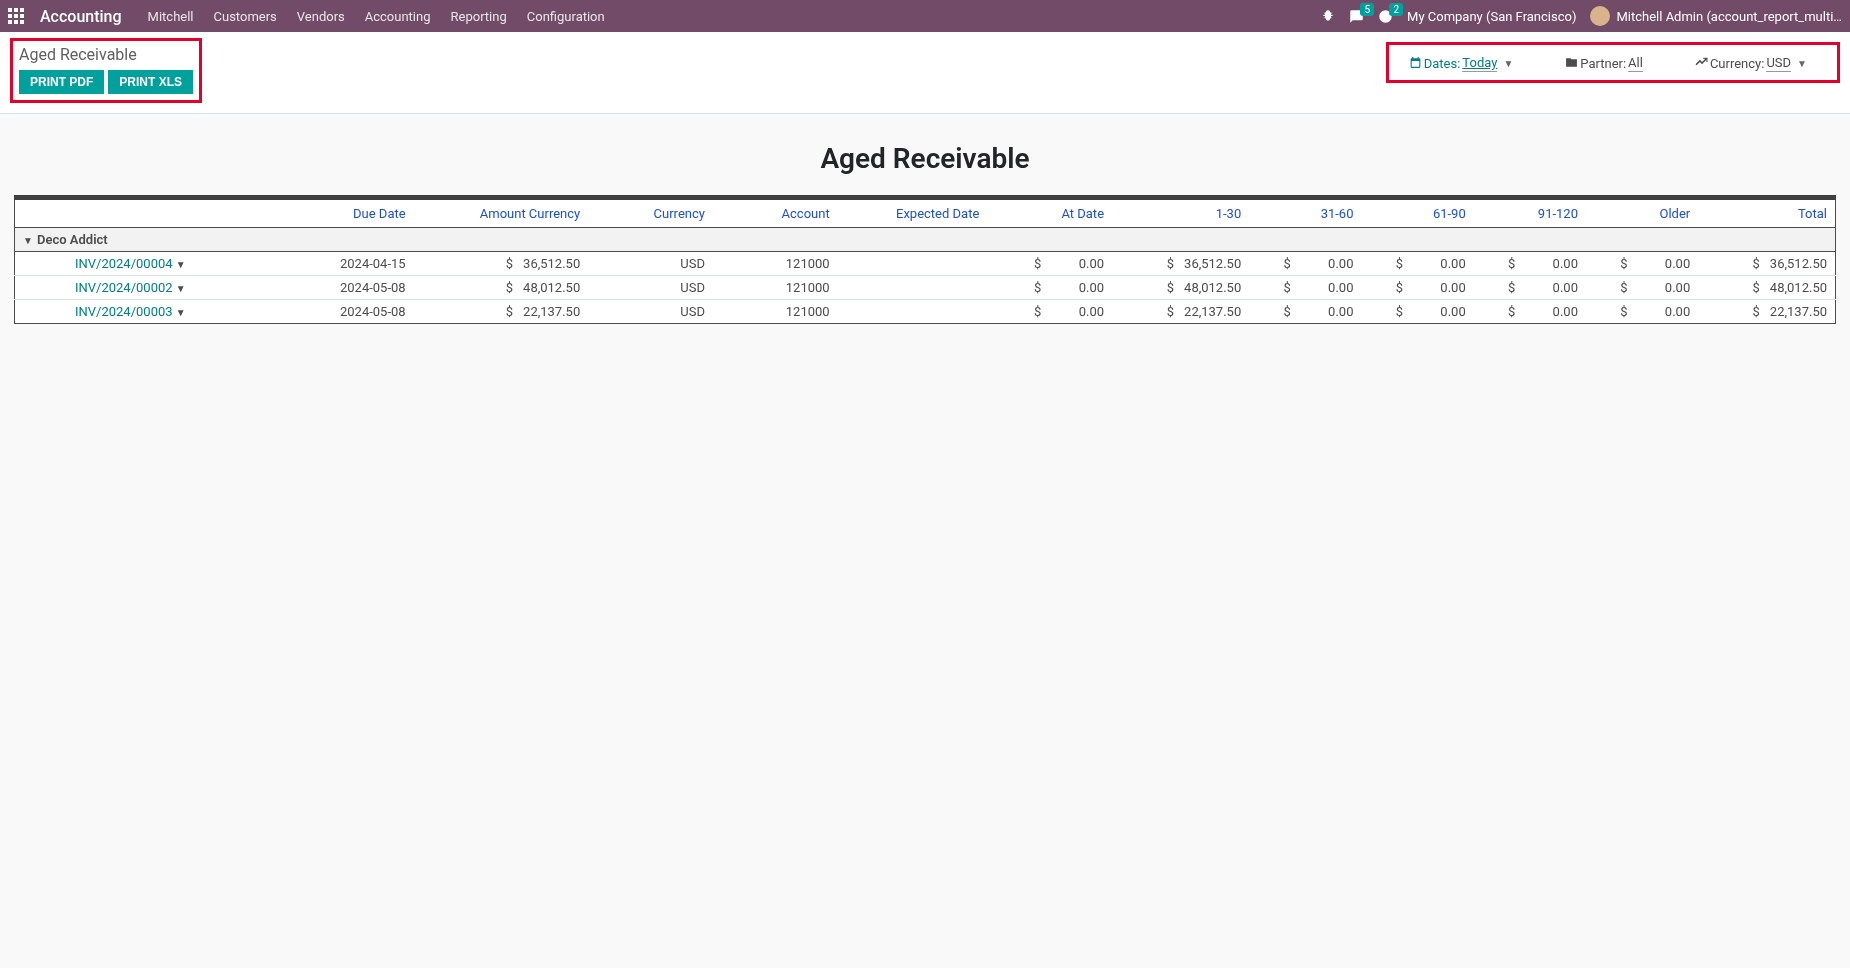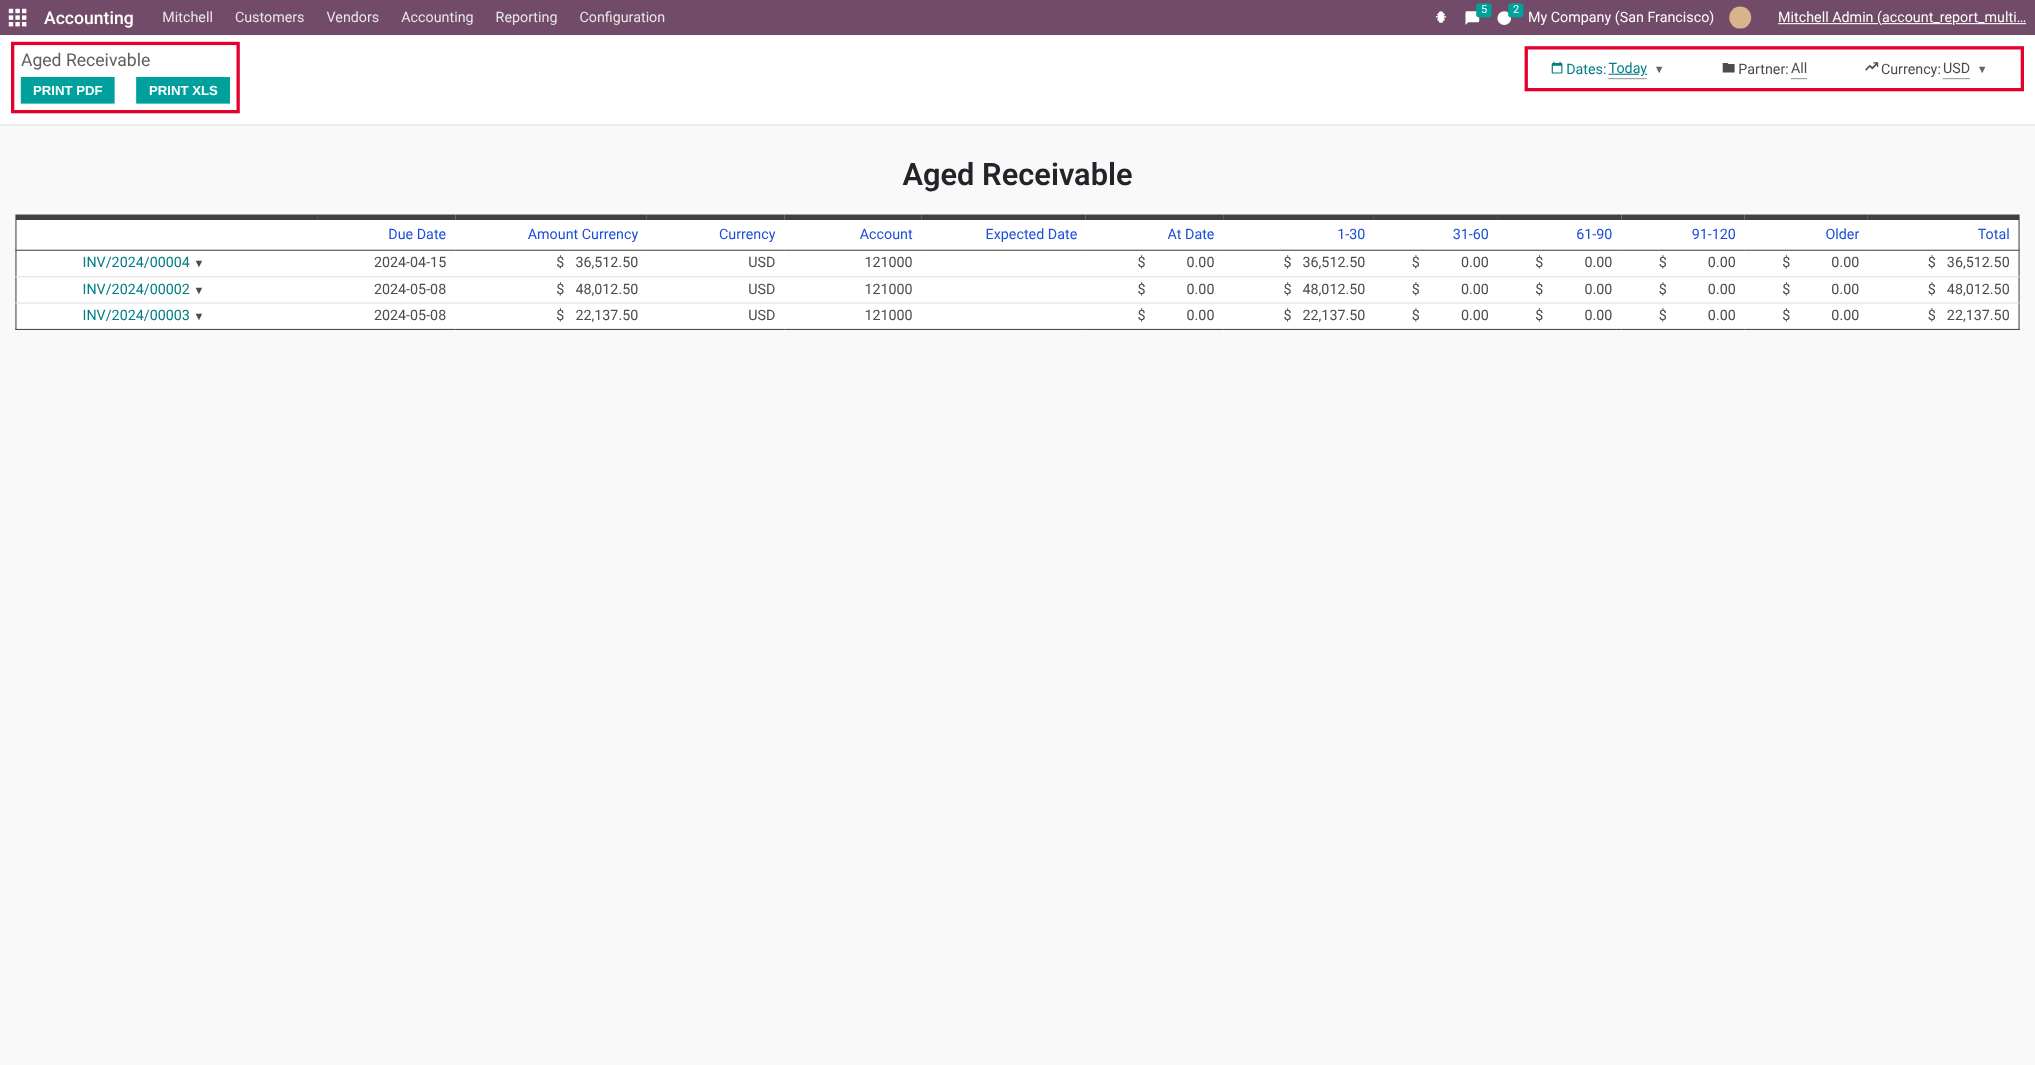--- a/index.html
+++ b/index.html
@@ -34,7 +34,7 @@
   }
   .nav-right .txt { color: #fff; cursor: pointer; white-space: nowrap; max-width: 260px; overflow: hidden; text-overflow: ellipsis; }
   .avatar { width: 20px; height: 20px; border-radius: 50%; background: #d9b38c; display:inline-block; }
-  .user-block { display:flex; align-items:center; gap:24px; cursor:pointer;text-decoration:underline; }
+  .user-block { display:flex; align-items:center; gap:6px; cursor:pointer; }
 
   
   .control-panel {

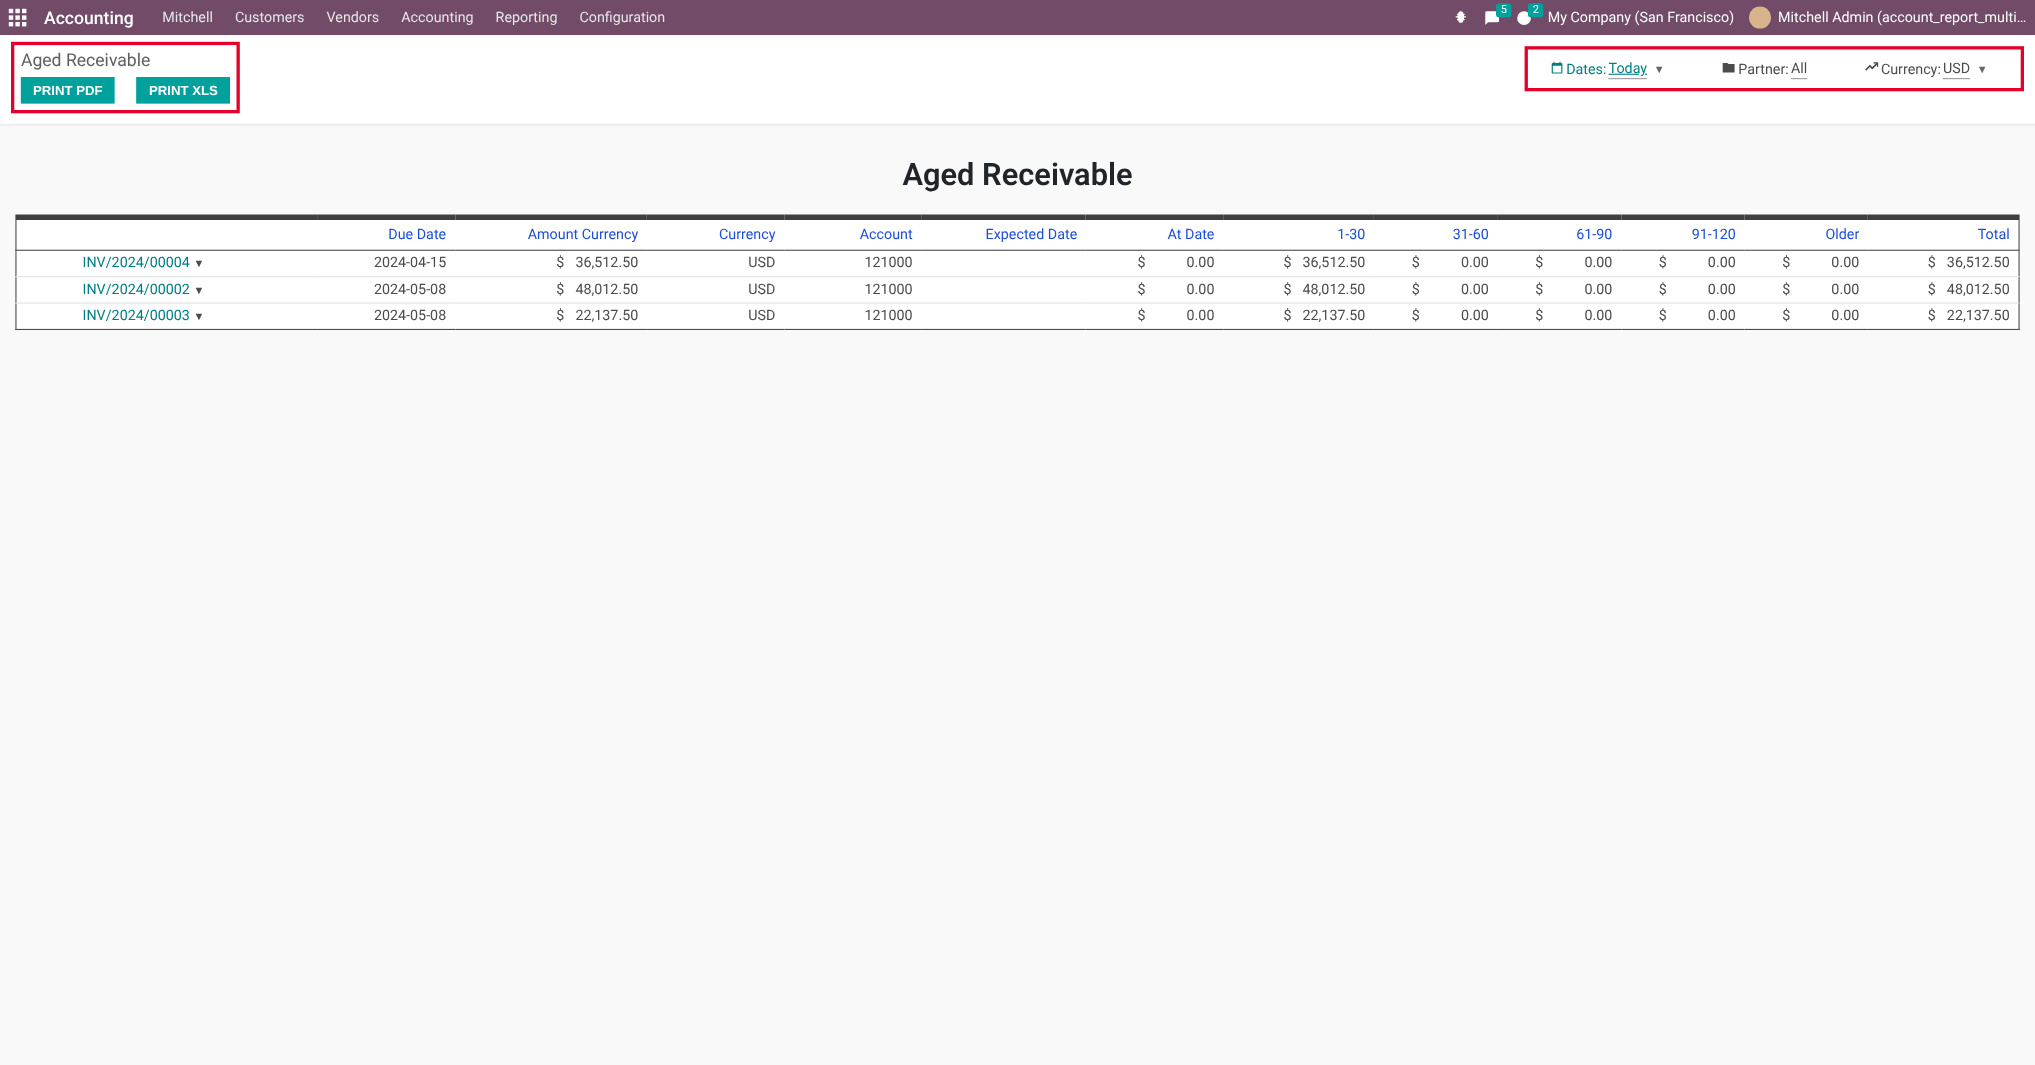--- a/index.html
+++ b/index.html
@@ -56,7 +56,7 @@
     padding: 4px 10px; font-size: 12px; font-weight: 600;
     cursor: pointer; text-transform: uppercase;
   }
-  .btn-group { display: flex; gap: 20px; }
+  .btn-group { display: flex; gap: 4px; }
 
   .cp-right {
     margin-left: auto;

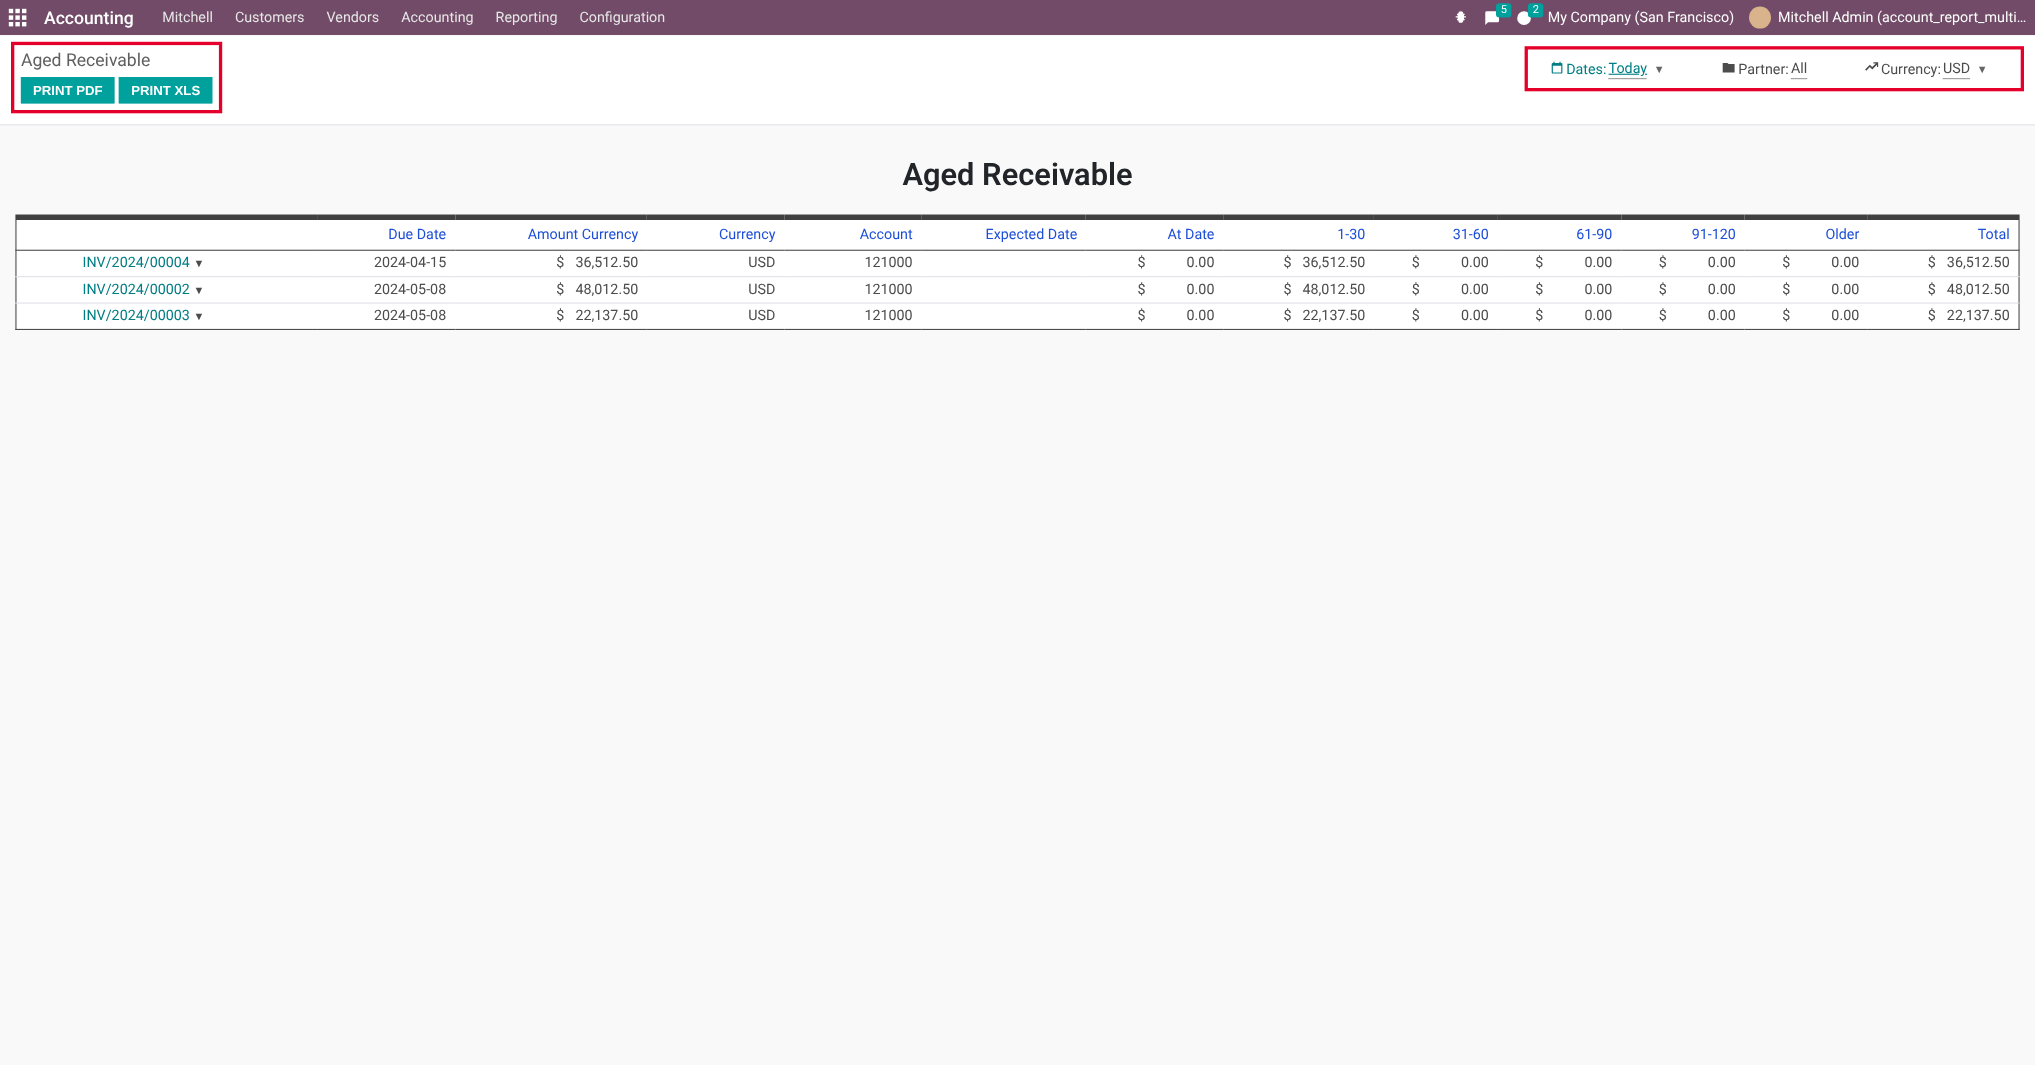--- a/index.html
+++ b/index.html
@@ -237,6 +237,9 @@
       </tr>
     </thead>
     <tbody id="report-body">
+        <tr class="group-row">
+          <td colspan="13"><span class="toggle-caret">▼</span>Deco Addict</td>
+        </tr>
         <tr>
           <td class="inv-cell"><span class="link-teal">INV/2024/00004</span> <span class="toggle-caret">▼</span></td>
           <td>2024-04-15</td>

